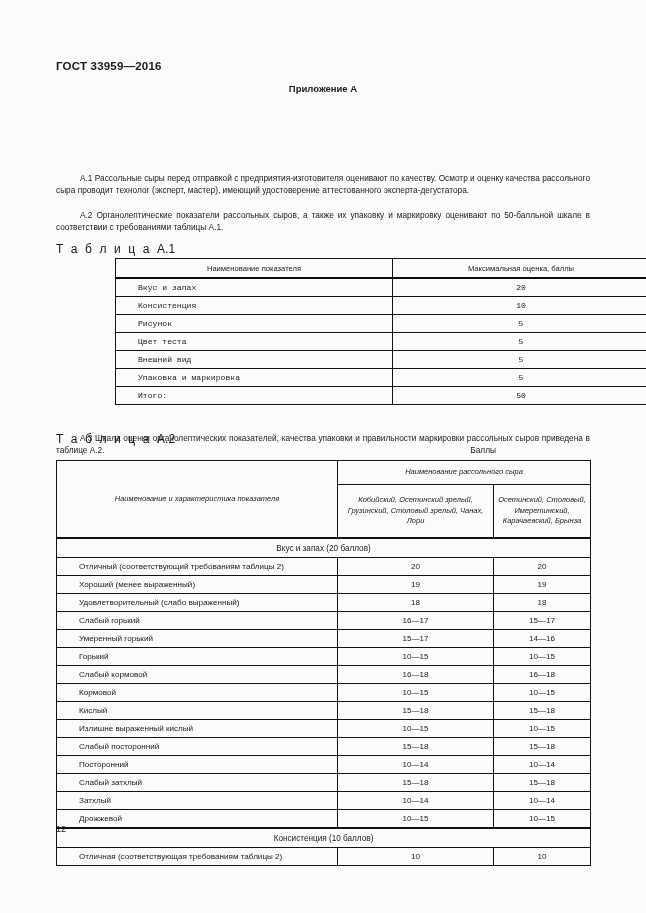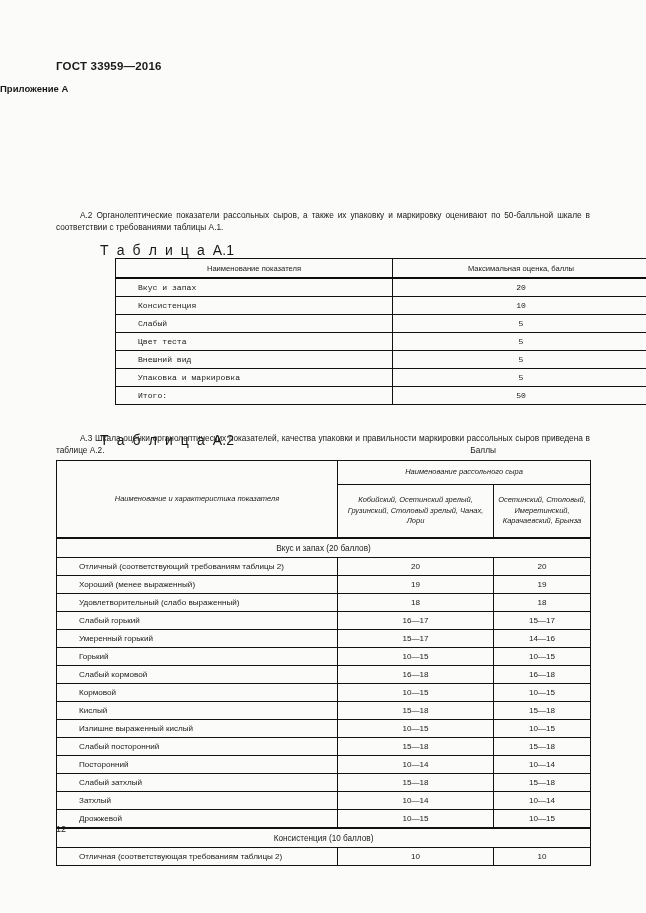--- a/index.html
+++ b/index.html
@@ -39,7 +39,7 @@
     top: 82px;
     left: 0;
     width: 646px;
-    text-align: left;
+    text-align: center;
     font-size: 9.5px;
     font-weight: bold;
     line-height: 13px;

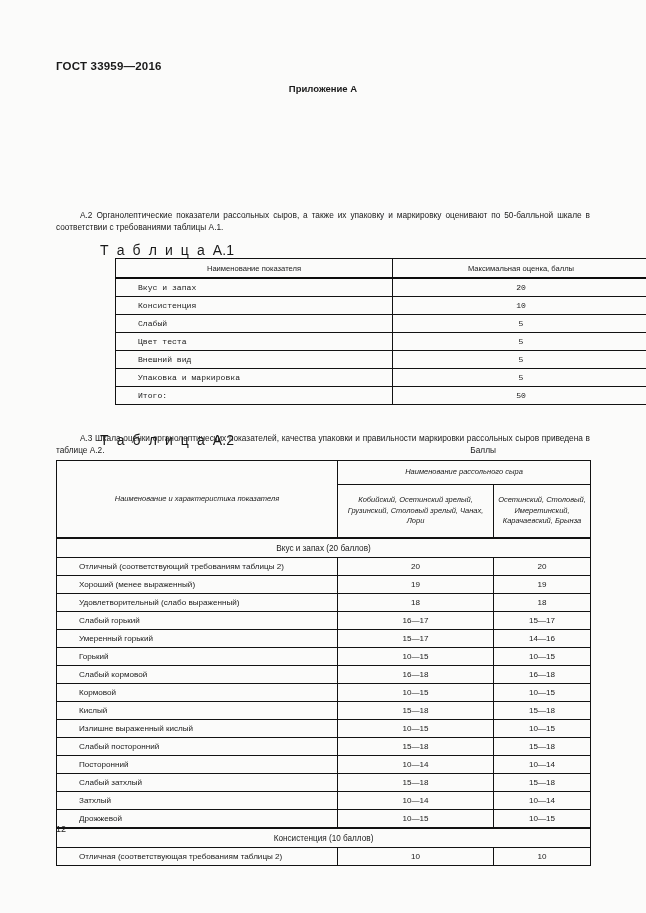--- a/index.html
+++ b/index.html
@@ -193,6 +193,7 @@
   </div>
 
 
+  <div class="para p-a1">А.1 Рассольные сыры перед отправкой с предприятия-изготовителя оценивают по качеству. Осмотр и оценку качества рассольного сыра проводит технолог (эксперт, мастер), имеющий удостоверение аттестованного эксперта-дегустатора.</div>
   <div class="para p-a2">А.2 Органолептические показатели рассольных сыров, а также их упаковку и маркировку оценивают по 50-балльной шкале в соответствии с требованиями таблицы А.1.</div>
 
   <div class="tcaption cap-a1"><span>Т а б л и ц а </span><span class="tight">А.1</span></div>

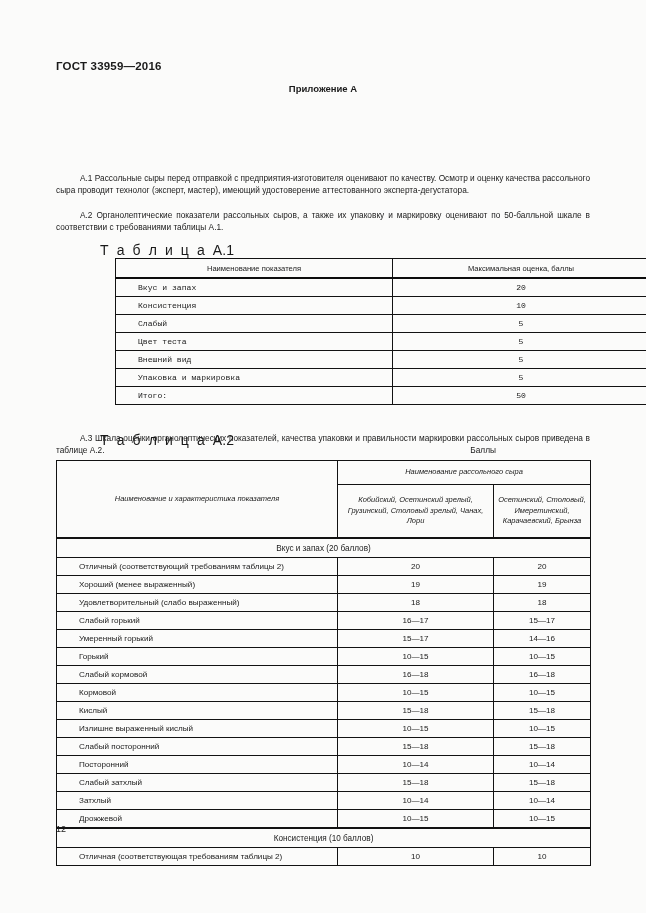--- a/index.html
+++ b/index.html
@@ -77,9 +77,8 @@
   .tcaption {
     position: absolute;
     left: 56px;
-    font-size: 14px;
+    font-size: 12px;
     letter-spacing: 2.1px;
-    margin-left: 44px;
   }
   .tcaption .tight { letter-spacing: 0.1px; }
   .cap-a1 { top: 242px; }

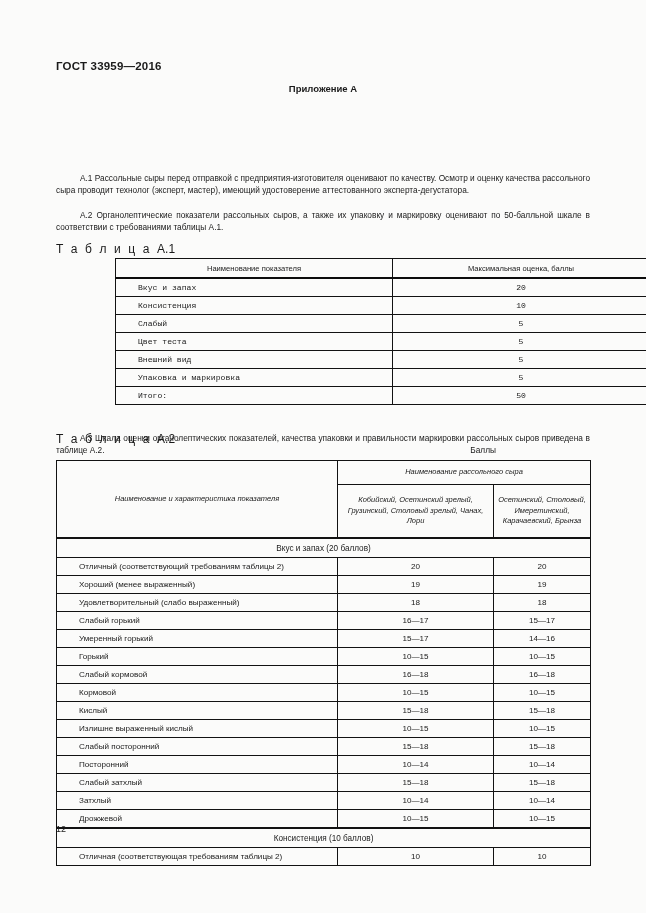--- a/index.html
+++ b/index.html
@@ -218,7 +218,7 @@
           <td class="val">10</td>
         </tr>
       <tr>
-          <td class="lbl">Слабый</td>
+          <td class="lbl">Рисунок</td>
           <td class="val">5</td>
         </tr>
       <tr>

